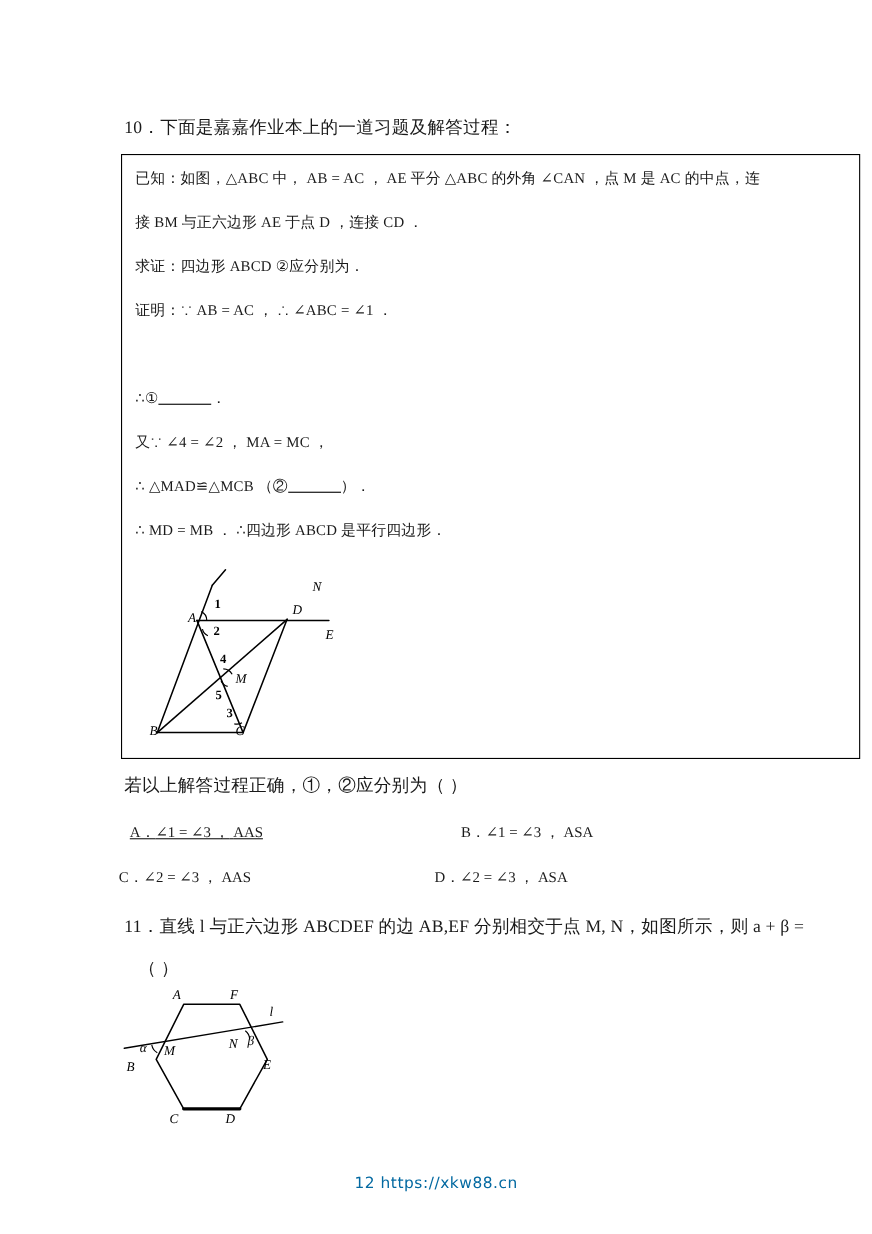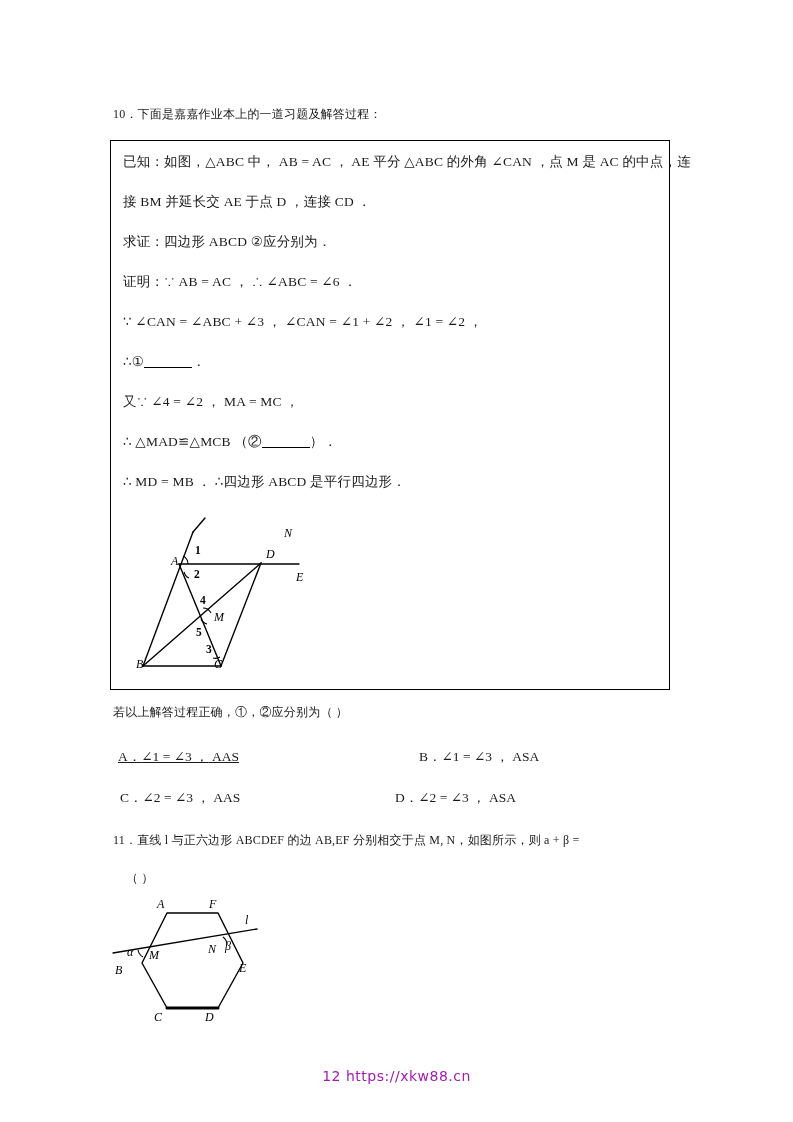--- a/index.html
+++ b/index.html
@@ -25,7 +25,7 @@
   
   .q-line {
     position: absolute;
-    font-size: 12px;
+    font-size: 16px;
     line-height: 1.5;
     white-space: nowrap;
     letter-spacing: 0.2px;

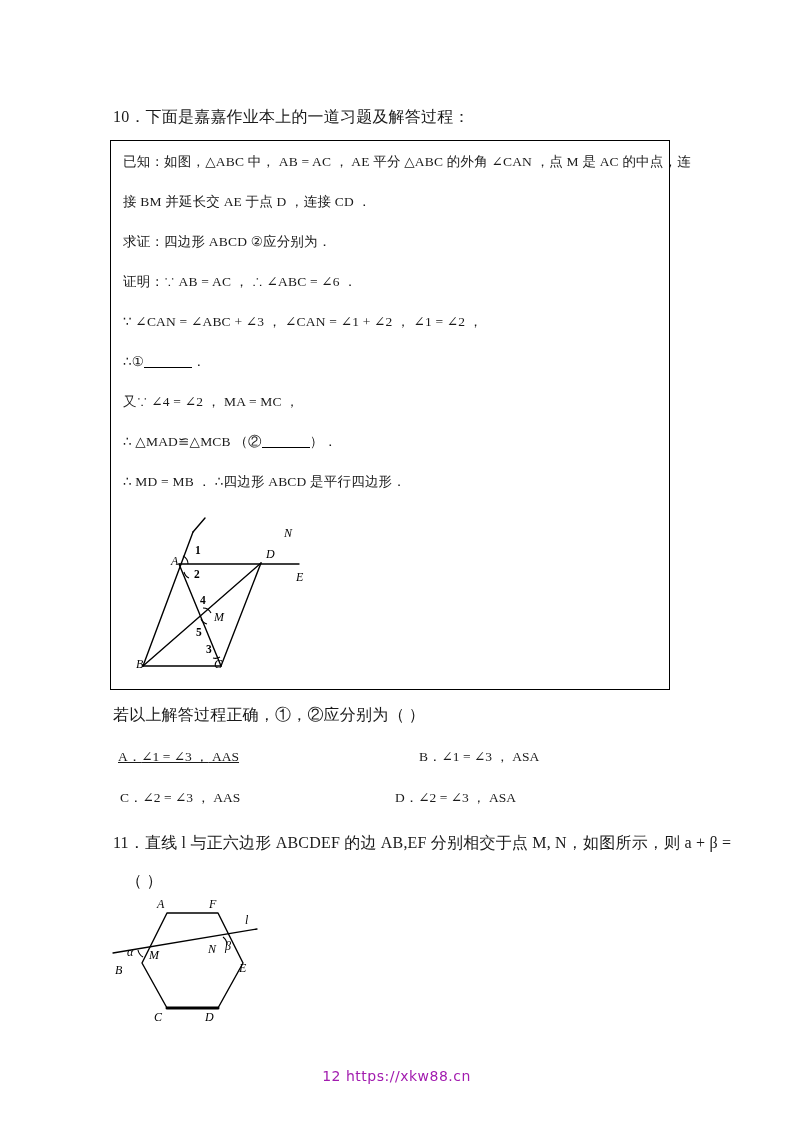--- a/index.html
+++ b/index.html
@@ -36,7 +36,7 @@
     position: absolute;
     left: 110px;
     top: 140px;
-    width: 560px;
+    width: 672px;
     height: 550px;
     border: 1.5px solid #000;
     box-sizing: border-box;

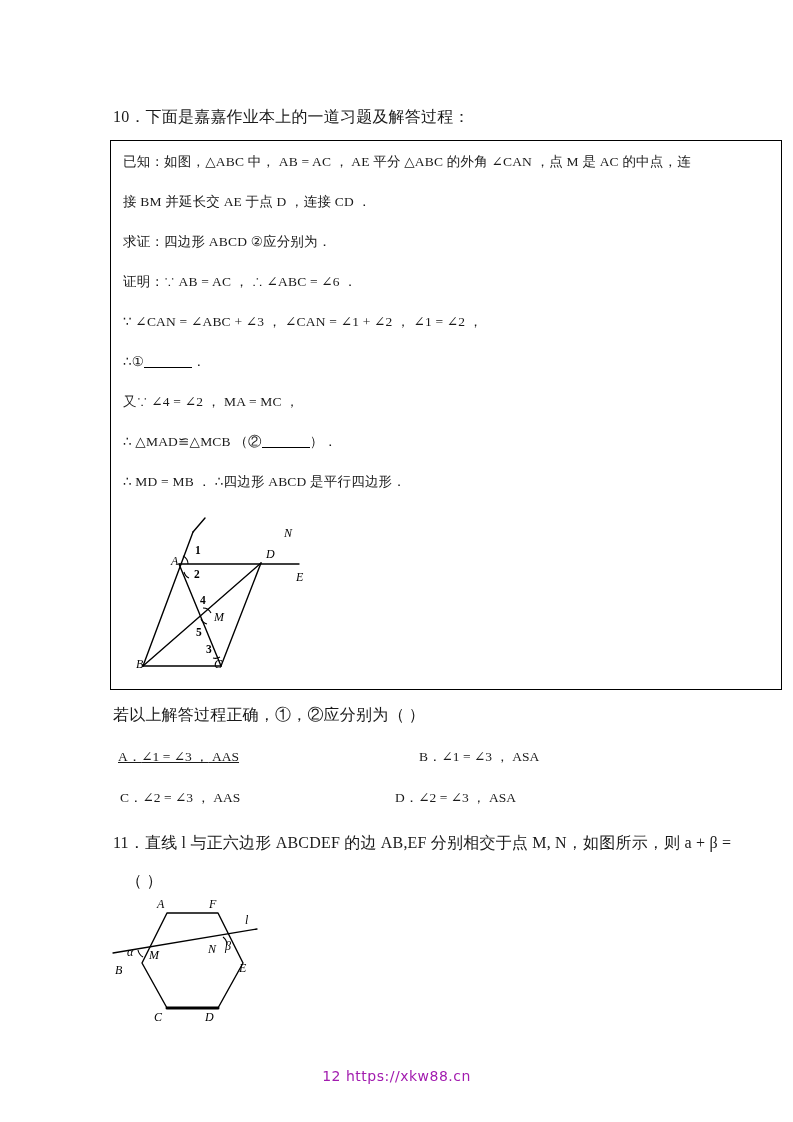--- a/index.html
+++ b/index.html
@@ -112,7 +112,7 @@
 
     <div class="box-line" style="left:12px; top:12px;">已知：如图，△ABC 中， AB = AC ， AE 平分 △ABC 的外角 ∠CAN ，点 M 是 AC 的中点，连</div>
 
-    <div class="box-line" style="left:12px; top:52px;">接 BM 并延长交 AE 于点 D ，连接 CD ．</div>
+    <div class="box-line" style="left:12px; top:52px;">接 BM 与正六边形 AE 于点 D ，连接 CD ．</div>
 
     <div class="box-line" style="left:12px; top:92px;">求证：四边形 ABCD ②应分别为．</div>
 

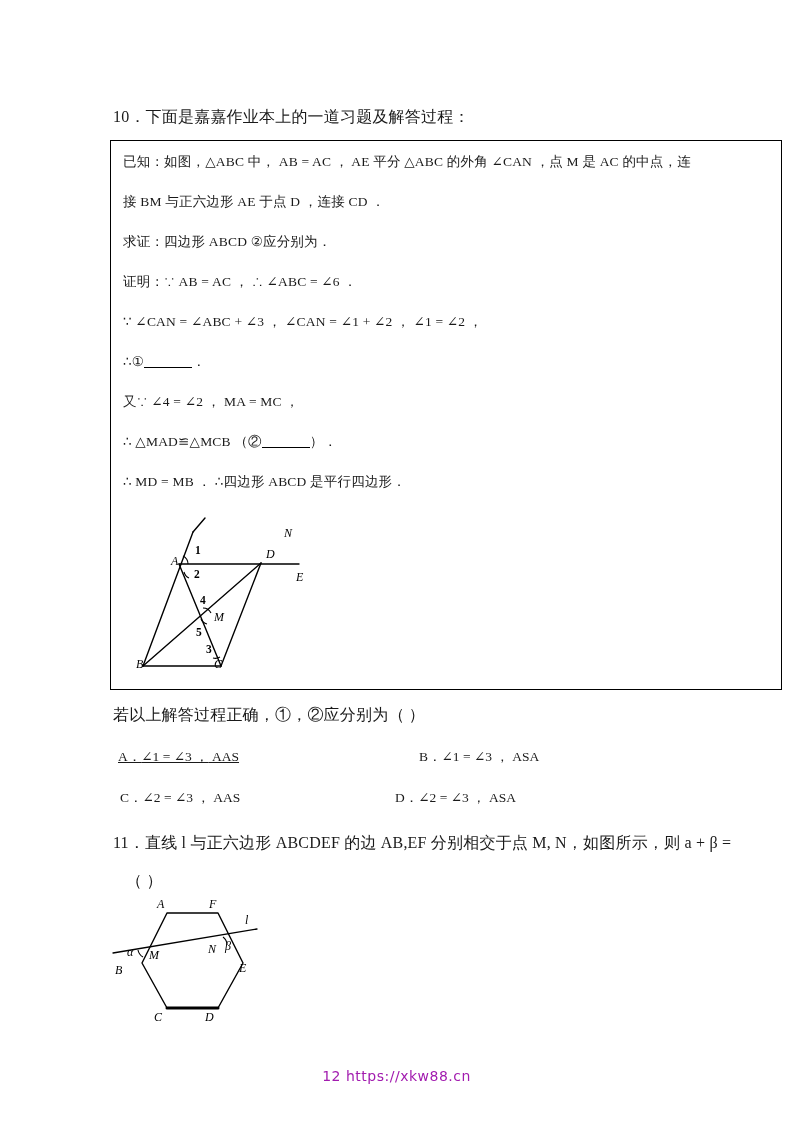--- a/index.html
+++ b/index.html
@@ -116,7 +116,7 @@
 
     <div class="box-line" style="left:12px; top:92px;">求证：四边形 ABCD ②应分别为．</div>
 
-    <div class="box-line" style="left:12px; top:132px;">证明：∵ AB = AC ， ∴ ∠ABC = ∠6 ．</div>
+    <div class="box-line" style="left:12px; top:132px;">证明：∵ AB = AC ， ∴ ∠ABC = ∠1 ．</div>
 
     <div class="box-line" style="left:12px; top:172px;">∵ ∠CAN = ∠ABC + ∠3 ， ∠CAN = ∠1 + ∠2 ， ∠1 = ∠2 ，</div>
 

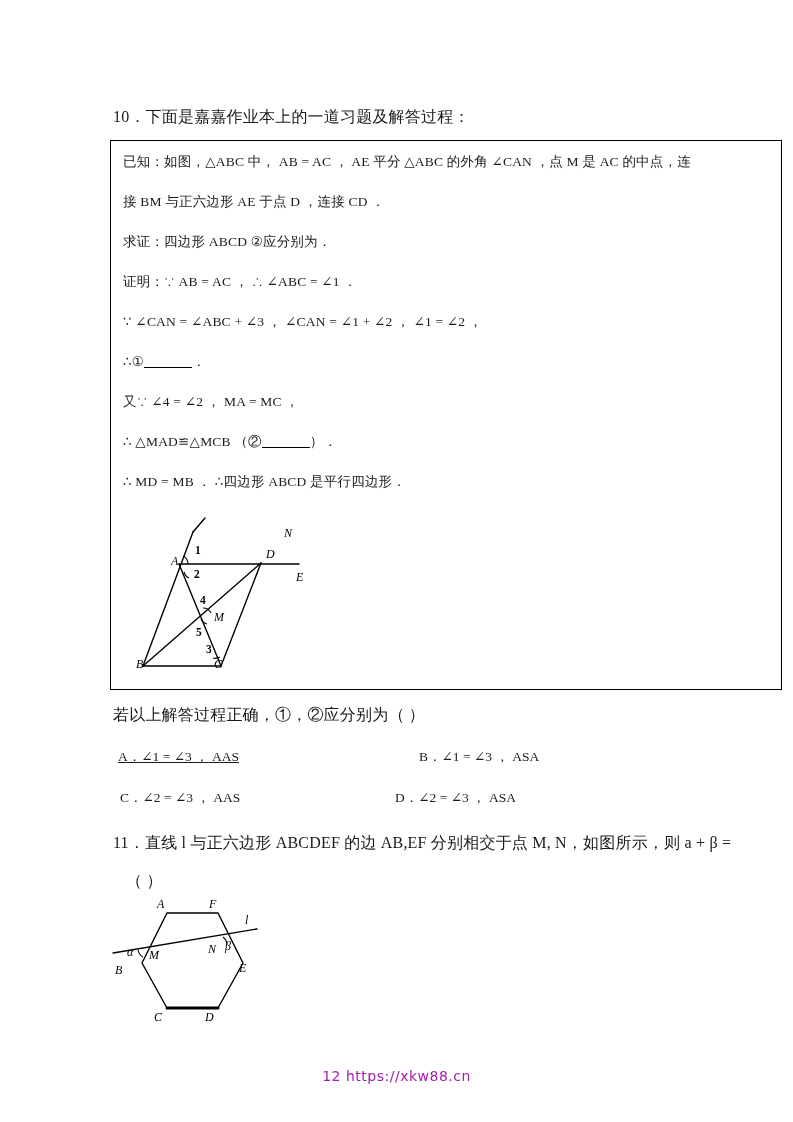--- a/index.html
+++ b/index.html
@@ -118,7 +118,6 @@
 
     <div class="box-line" style="left:12px; top:132px;">证明：∵ AB = AC ， ∴ ∠ABC = ∠1 ．</div>
 
-    <div class="box-line" style="left:12px; top:172px;">∵ ∠CAN = ∠ABC + ∠3 ， ∠CAN = ∠1 + ∠2 ， ∠1 = ∠2 ，</div>
 
     <div class="box-line" style="left:12px; top:212px;">
       <span>∴</span><span class="circled">①</span><span class="blank-ul"></span><span>．</span>

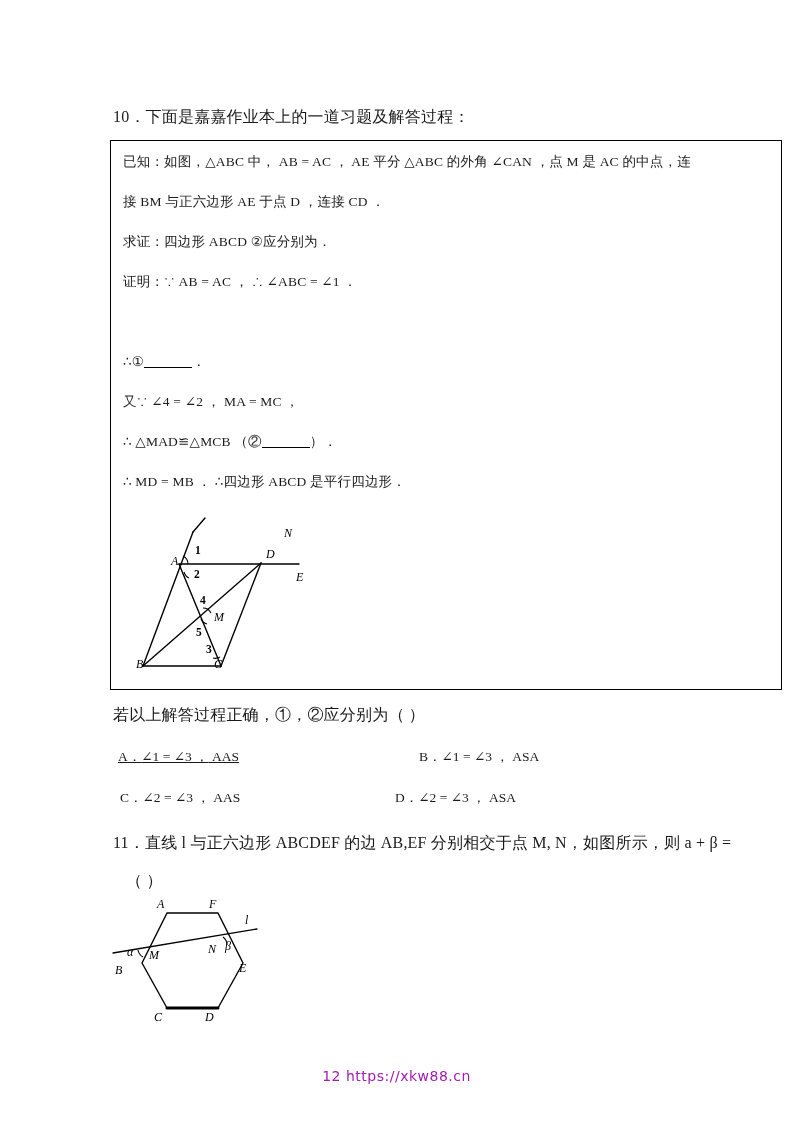--- a/index.html
+++ b/index.html
@@ -187,7 +187,7 @@
     <span>B．</span><span>∠1 = ∠3 ，</span>&nbsp;<span>ASA</span>
   </div>
 
-  <div class="opt" style="left:120px; top:789px;">
+  <div class="opt" style="left:108px; top:789px;">
     <span>C．</span><span>∠2 = ∠3 ，</span>&nbsp;<span>AAS</span>
   </div>
 

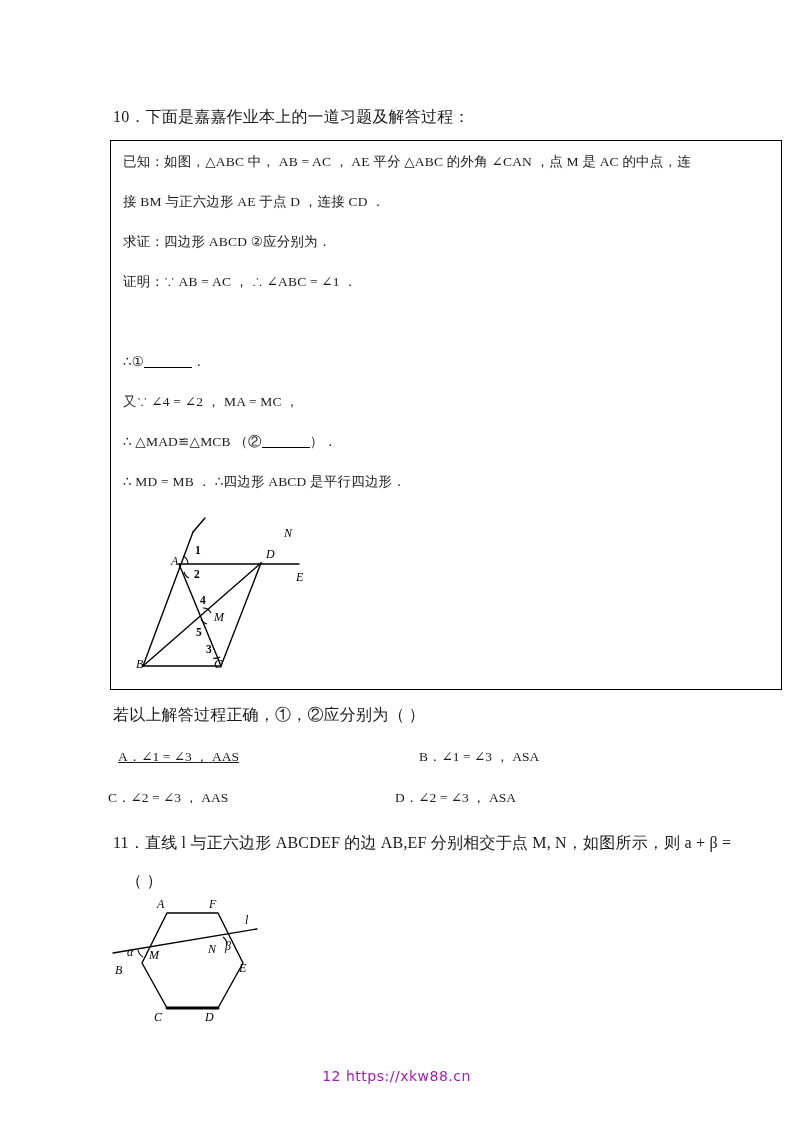--- a/index.html
+++ b/index.html
@@ -97,7 +97,7 @@
     text-align: center;
     font-family: "DejaVu Sans", sans-serif;
     font-size: 14px;
-    color: #a21caf;
+    color: #0369a1;
     letter-spacing: 0.5px;
   }
 </style>

